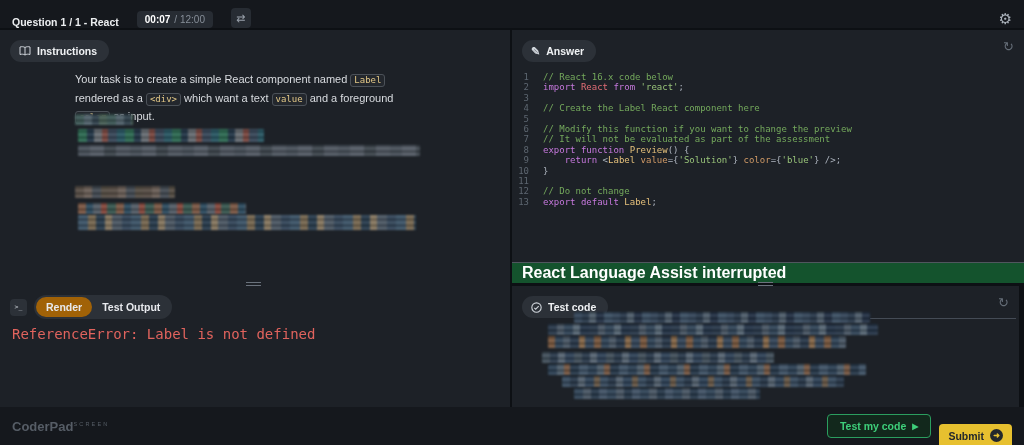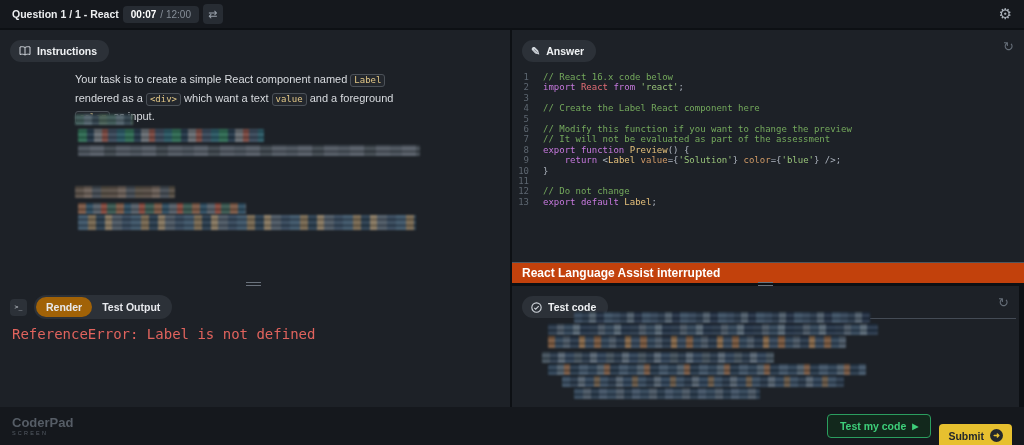--- a/index.html
+++ b/index.html
@@ -9,7 +9,7 @@
 
   
   .topbar { position:absolute; top:0; left:0; width:100%; height:28px; background:#15181d;
-            display:flex; align-items:center; padding:0 12px; gap:4px; }
+            display:flex; align-items:flex-end; padding:0 12px; gap:18px; }
   .q-label { font-size:10.5px; font-weight:700; color:#eceef0; }
   .timer-chip { display:flex; align-items:center; gap:4px; background:#272c33; border-radius:4px;
                 padding:3px 8px; font-size:10px; }

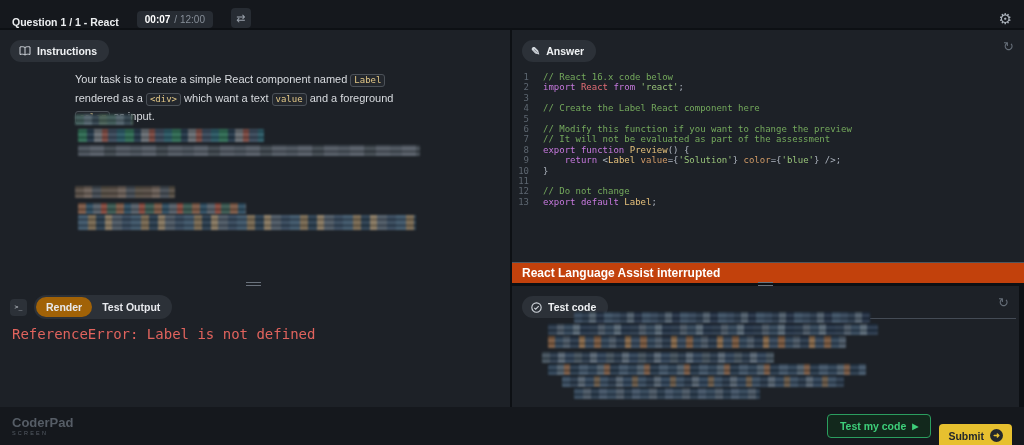--- a/index.html
+++ b/index.html
@@ -57,8 +57,8 @@
   .tok-plain { color:#aeb5bf; }
 
   .status-bar { position:absolute; bottom:0; left:0; right:0; height:21px; display:flex; align-items:center;
-                padding:0 10px; font-size:12px; font-weight:700; color:#ffffff;
-                border-top:1px solid #50565e; background:#c2410c; }
+                padding:0 10px; font-size:16px; font-weight:700; color:#ffffff;
+                border-top:1px solid #50565e; background:#14532d; }
 
   
   .tabs-row { position:absolute; top:9px; left:10px; display:flex; align-items:center; gap:7px; }

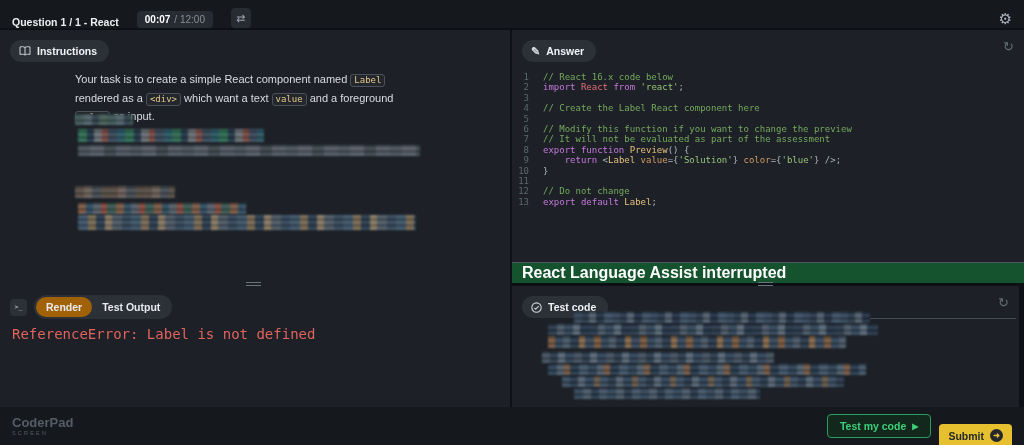--- a/index.html
+++ b/index.html
@@ -82,7 +82,7 @@
   
   .footer { position:absolute; bottom:0; left:0; width:100%; height:38px; background:#15181d;
             display:flex; align-items:center; padding:0 12px; }
-  .brand { display:flex; flex-direction:column; line-height:1; }
+  .brand { display:flex; line-height:1; }
   .brand-name { font-size:13px; font-weight:700; color:#565d66; }
   .brand-sub { font-size:5.5px; letter-spacing:2.2px; color:#565d66; margin-top:2px; }
   .footer-spacer { flex:1; }

